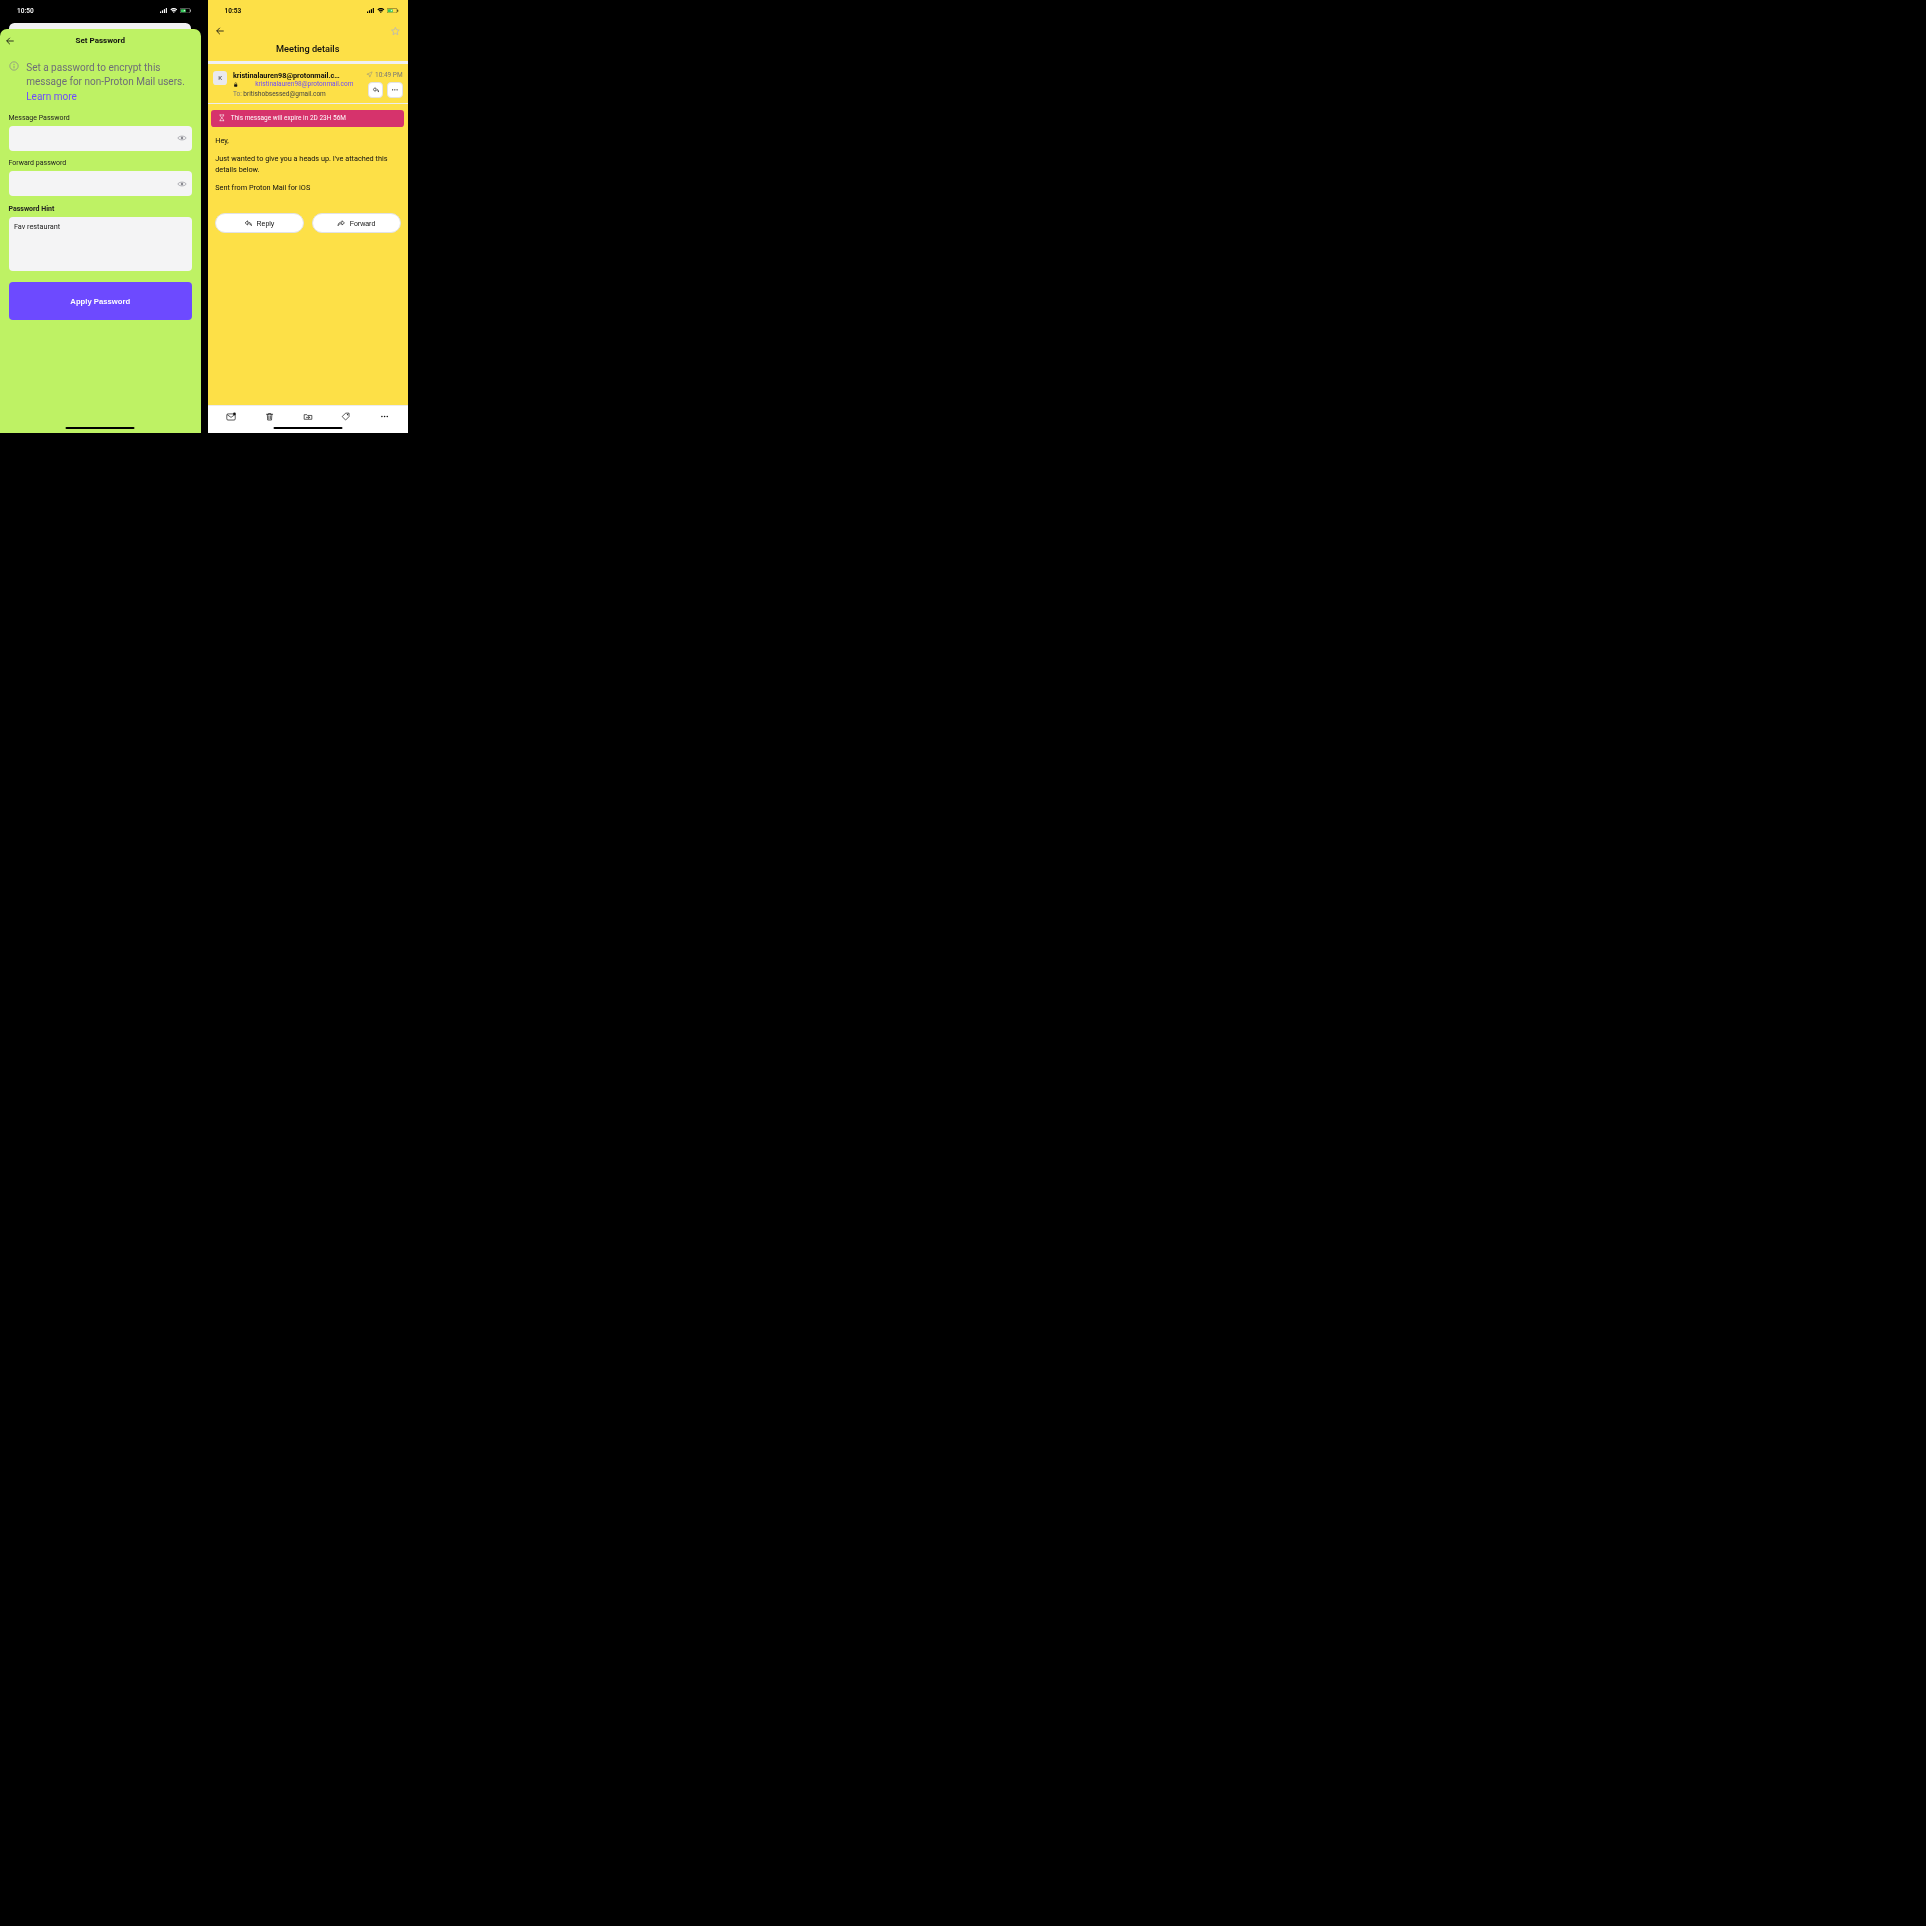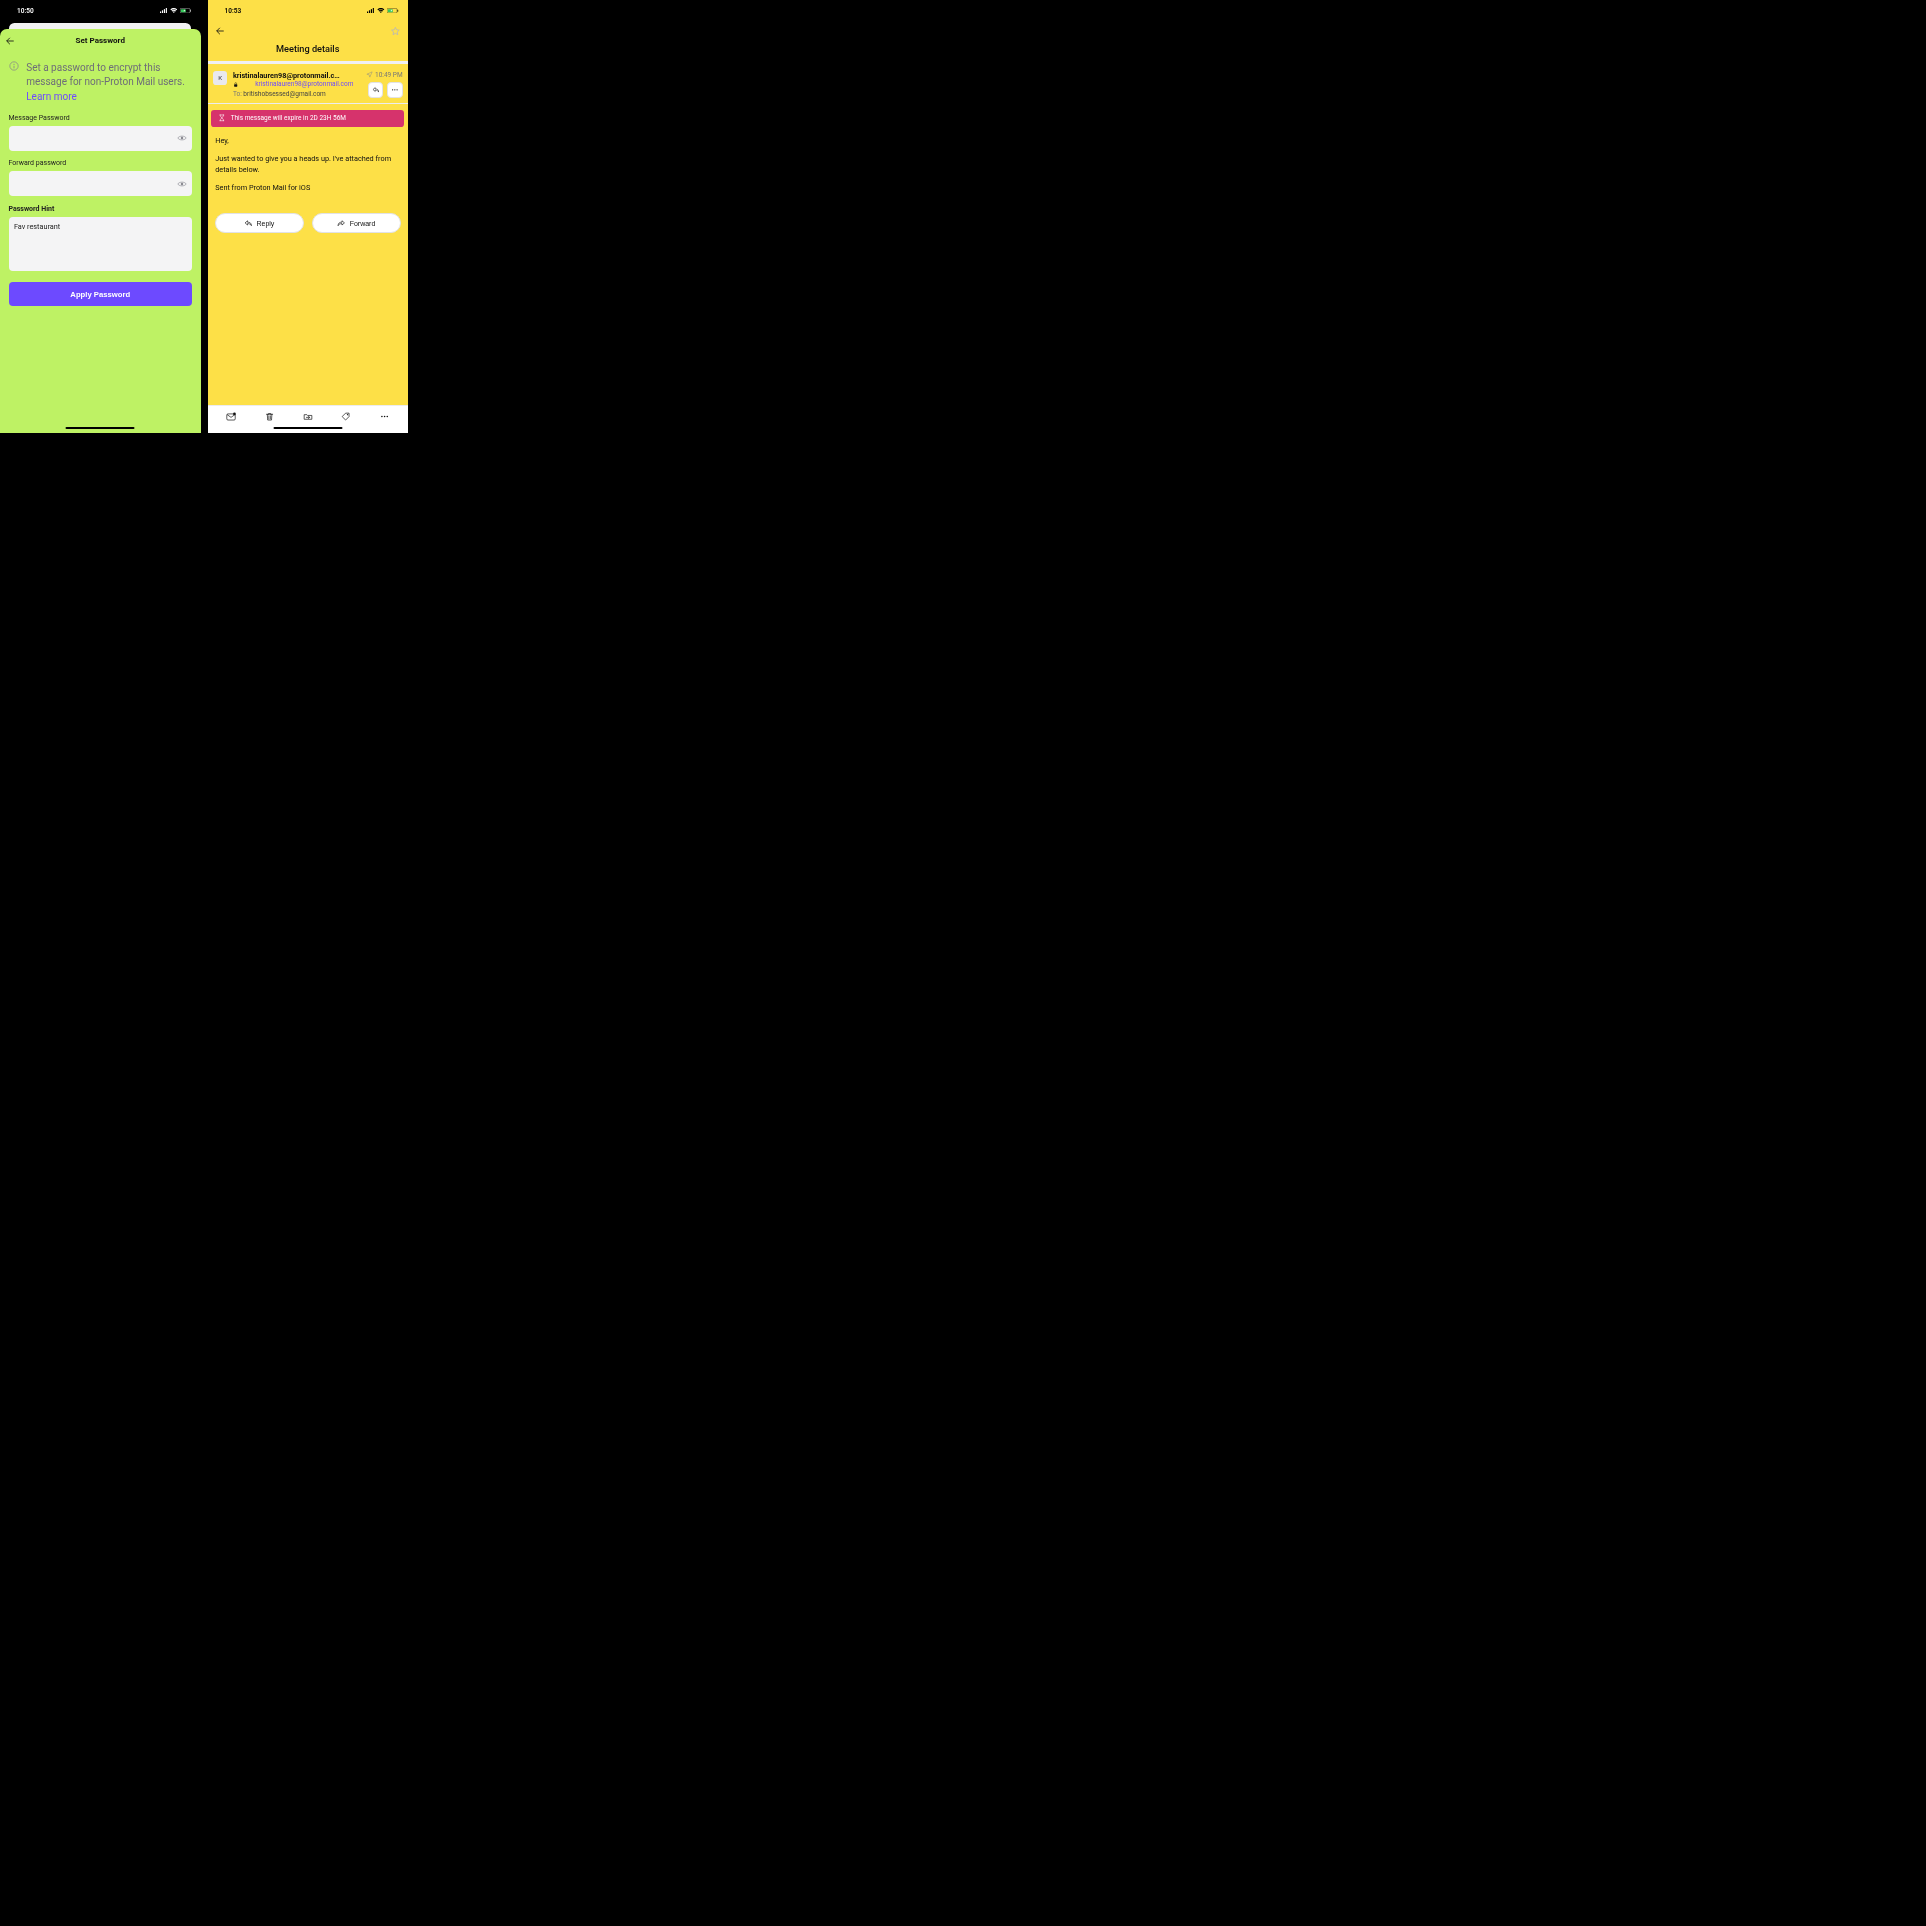--- a/index.html
+++ b/index.html
@@ -406,7 +406,7 @@
 
   <div class="body-text">
     <p>Hey,</p>
-    <p>Just wanted to give you a heads up. I've attached from details below.</p>
+    <p>Just wanted to give you a heads up. I've attached this details below.</p>
     <p>Sent from Proton Mail for iOS</p>
   </div>
 

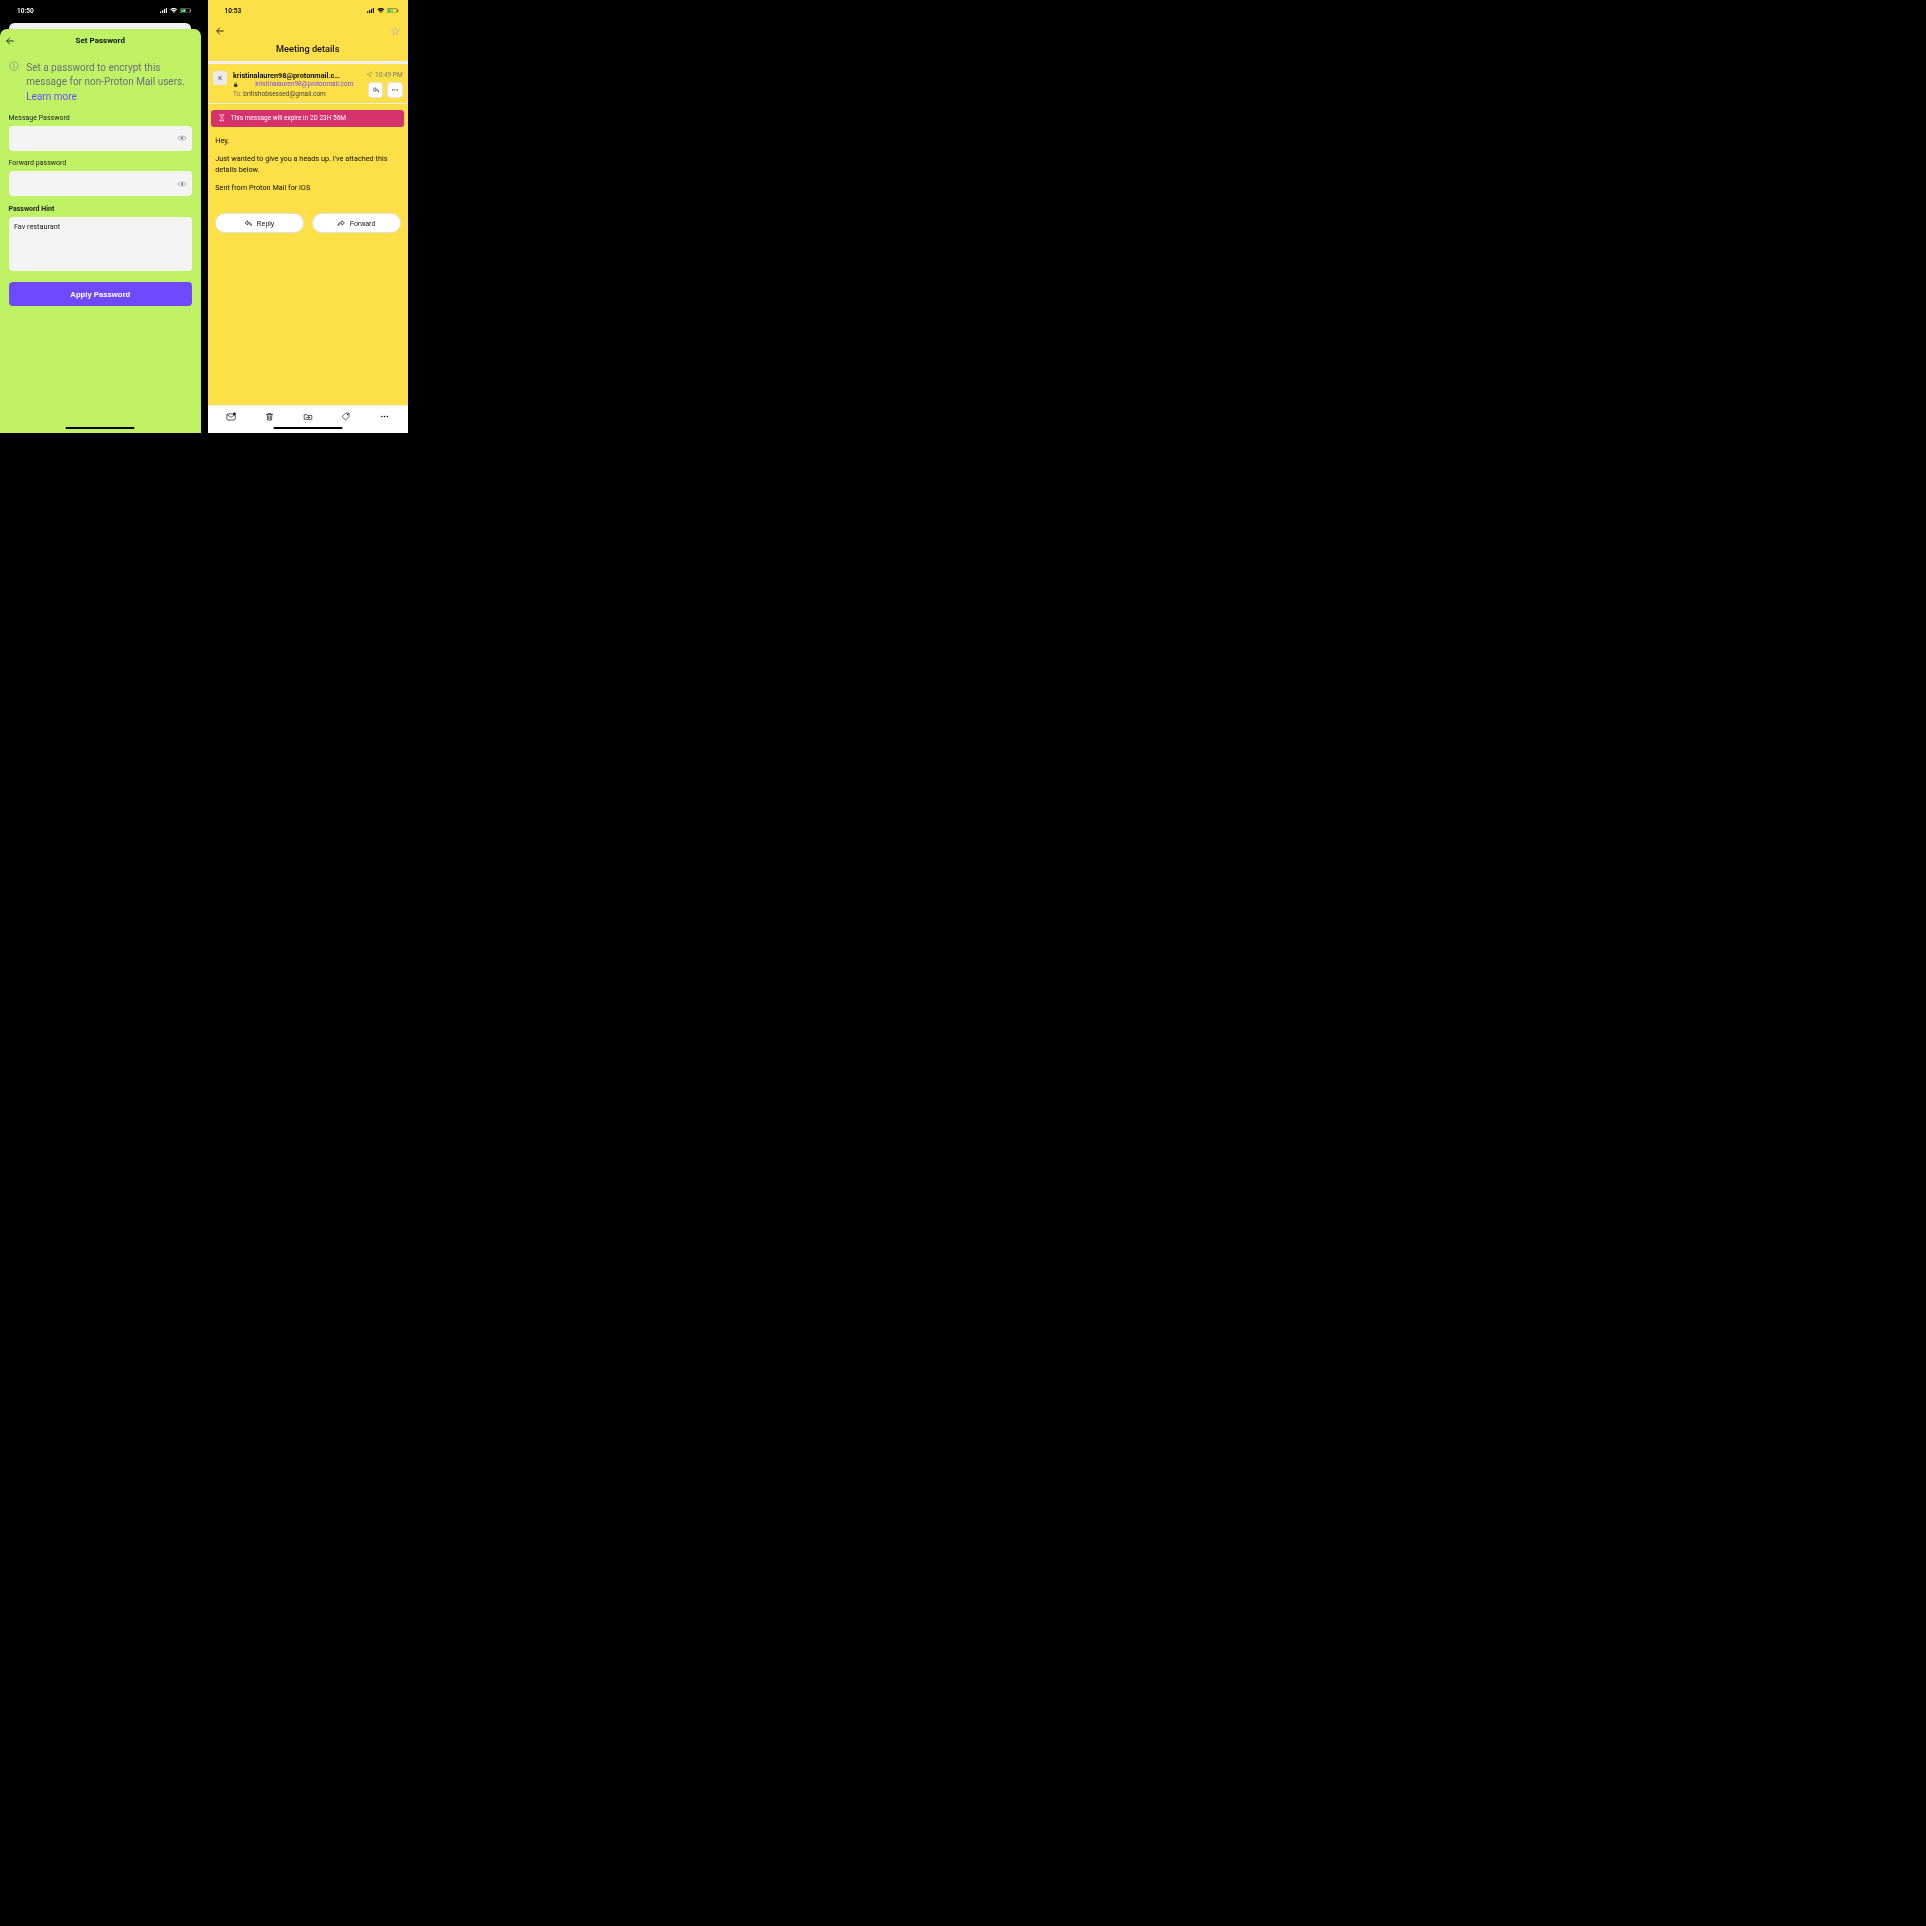--- a/index.html
+++ b/index.html
@@ -124,7 +124,7 @@
     font-weight:600;
     border:none;
     border-radius:3.9px;
-    height:24px;
+    height:38px;
     font-size:7.7px;
     cursor:pointer;
   }

